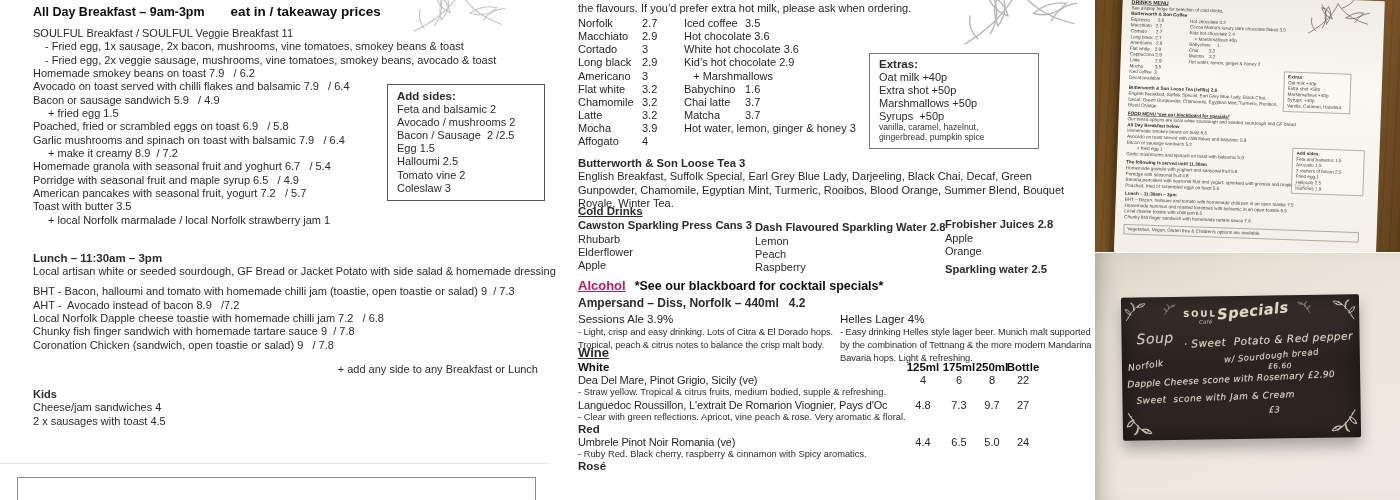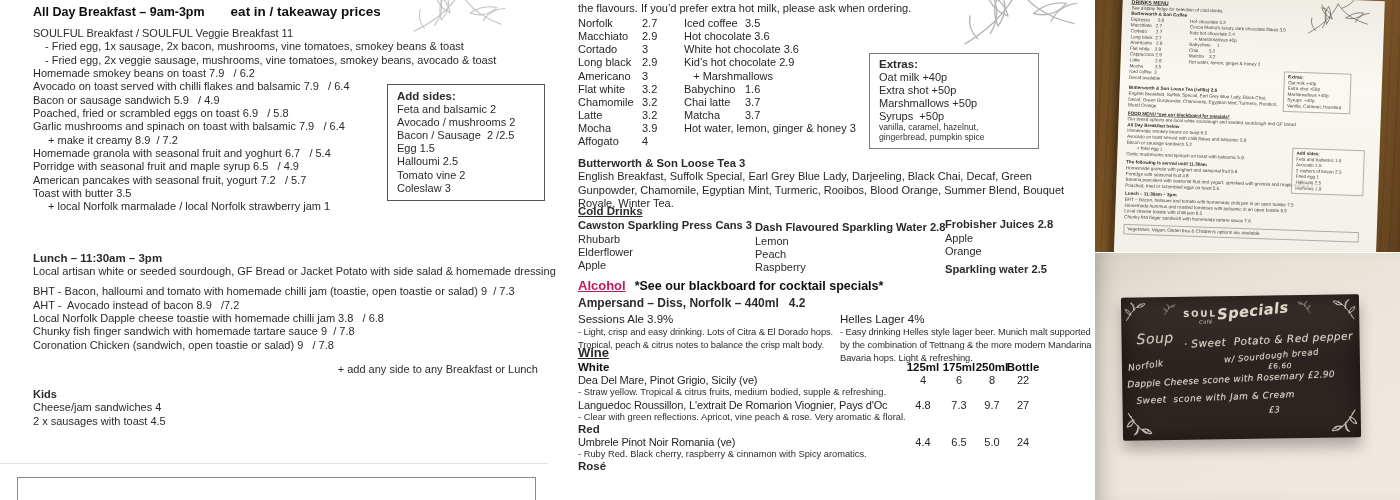--- a/index.html
+++ b/index.html
@@ -171,6 +171,7 @@
           <div class="ln">Homemade smokey beans on toast 7.9   / 6.2</div>
           <div class="ln">Avocado on toast served with chilli flakes and balsamic 7.9   / 6.4</div>
           <div class="ln">Bacon or sausage sandwich 5.9   / 4.9</div>
+          <div class="ln ind2">+ fried egg 1.5</div>
           <div class="ln">Poached, fried or scrambled eggs on toast 6.9   / 5.8</div>
           <div class="ln">Garlic mushrooms and spinach on toast with balsamic 7.9   / 6.4</div>
           <div class="ln ind2">+ make it creamy 8.9  / 7.2</div>

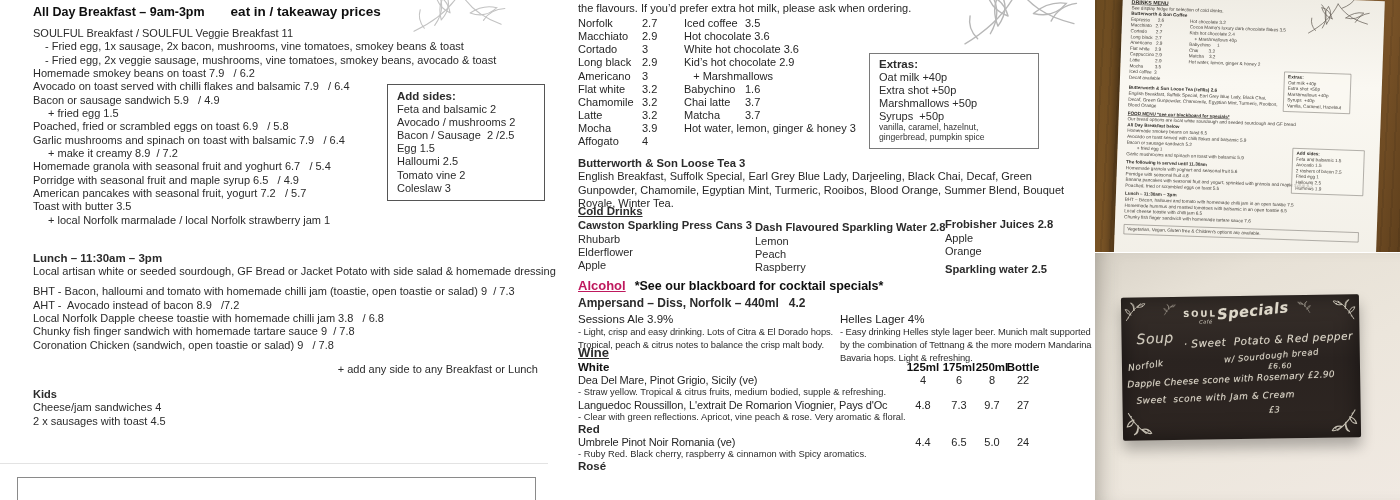--- a/index.html
+++ b/index.html
@@ -201,7 +201,7 @@
         <div style="margin-top:6.5px">
           <div class="ln">BHT - Bacon, halloumi and tomato with homemade chilli jam (toastie, open toastie or salad) 9  / 7.3</div>
             <div class="ln">AHT -  Avocado instead of bacon 8.9   /7.2</div>
-            <div class="ln">Local Norfolk Dapple cheese toastie with homemade chilli jam 3.8   / 6.8</div>
+            <div class="ln">Local Norfolk Dapple cheese toastie with homemade chilli jam 7.2   / 6.8</div>
             <div class="ln">Chunky fish finger sandwich with homemade tartare sauce 9  / 7.8</div>
             <div class="ln">Coronation Chicken (sandwich, open toastie or salad) 9   / 7.8</div>
         </div>

